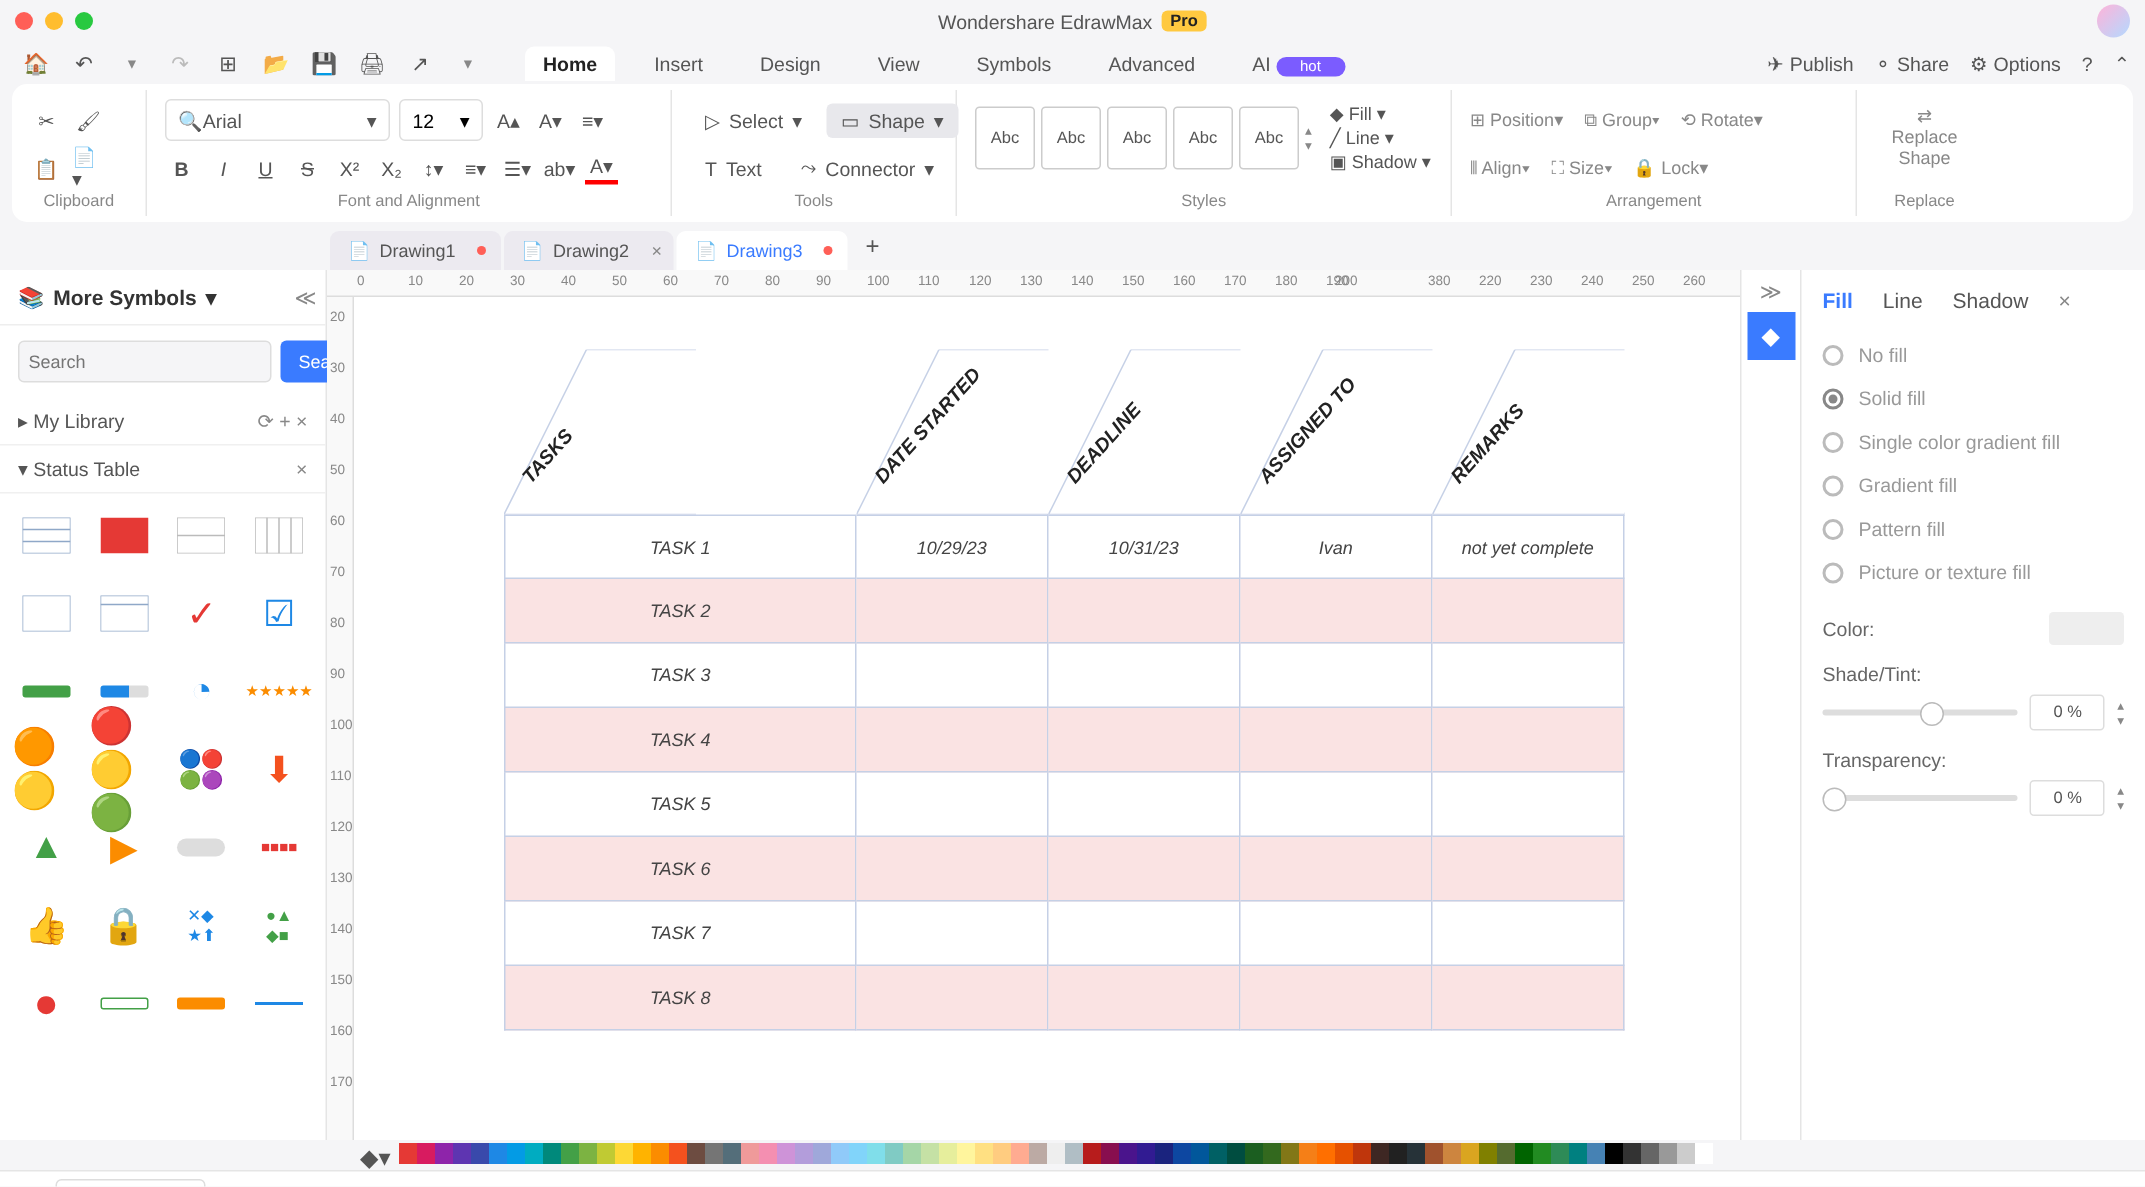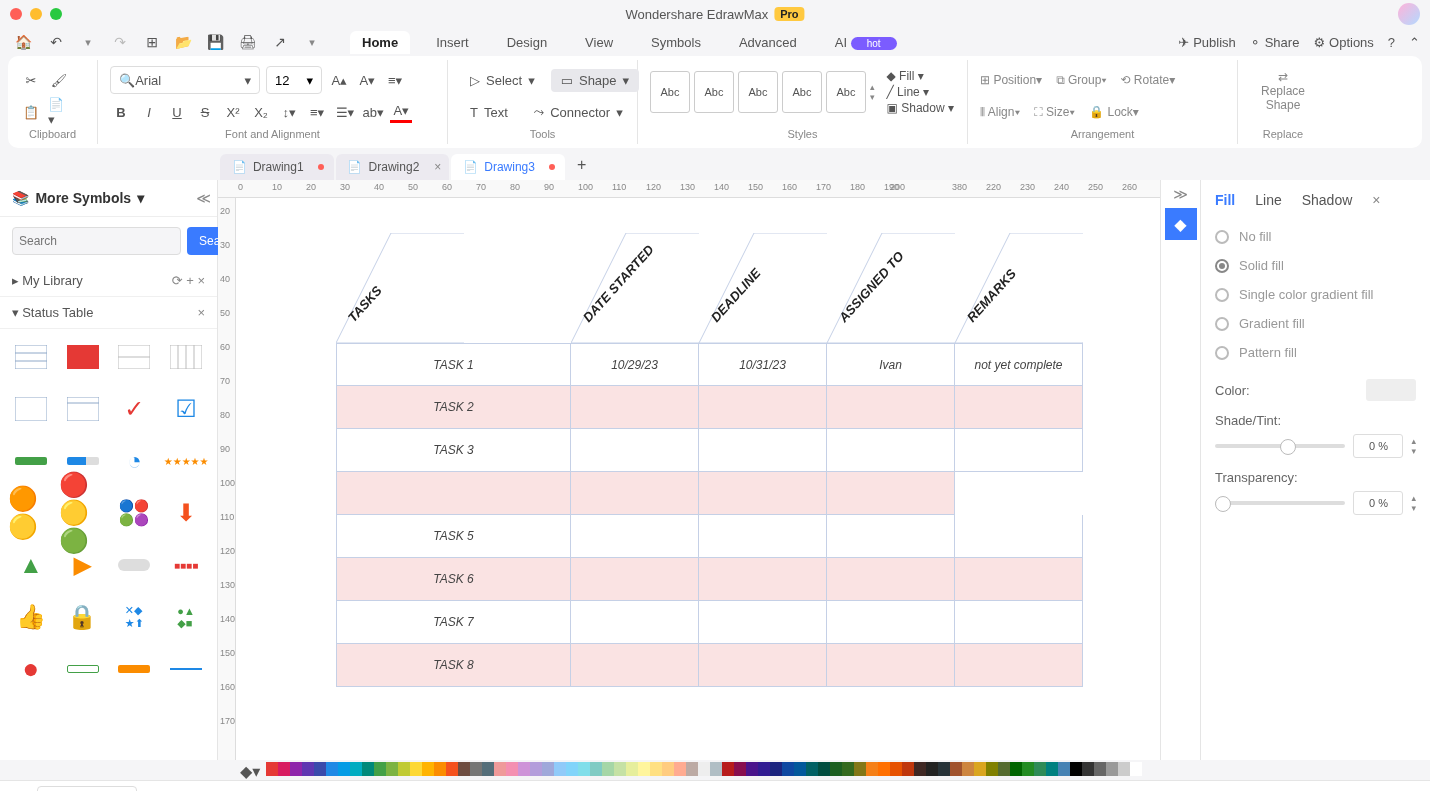--- a/index.html
+++ b/index.html
@@ -519,6 +519,10 @@
           <div class="radio "></div>
           <span>Pattern fill</span>
         </div>
+        <div class="radio-row">
+          <div class="radio "></div>
+          <span>Picture or texture fill</span>
+        </div>
       </div>
     <div class="rp-label" style="display:flex;justify-content:space-between;align-items:center">
       <span>Color:</span>

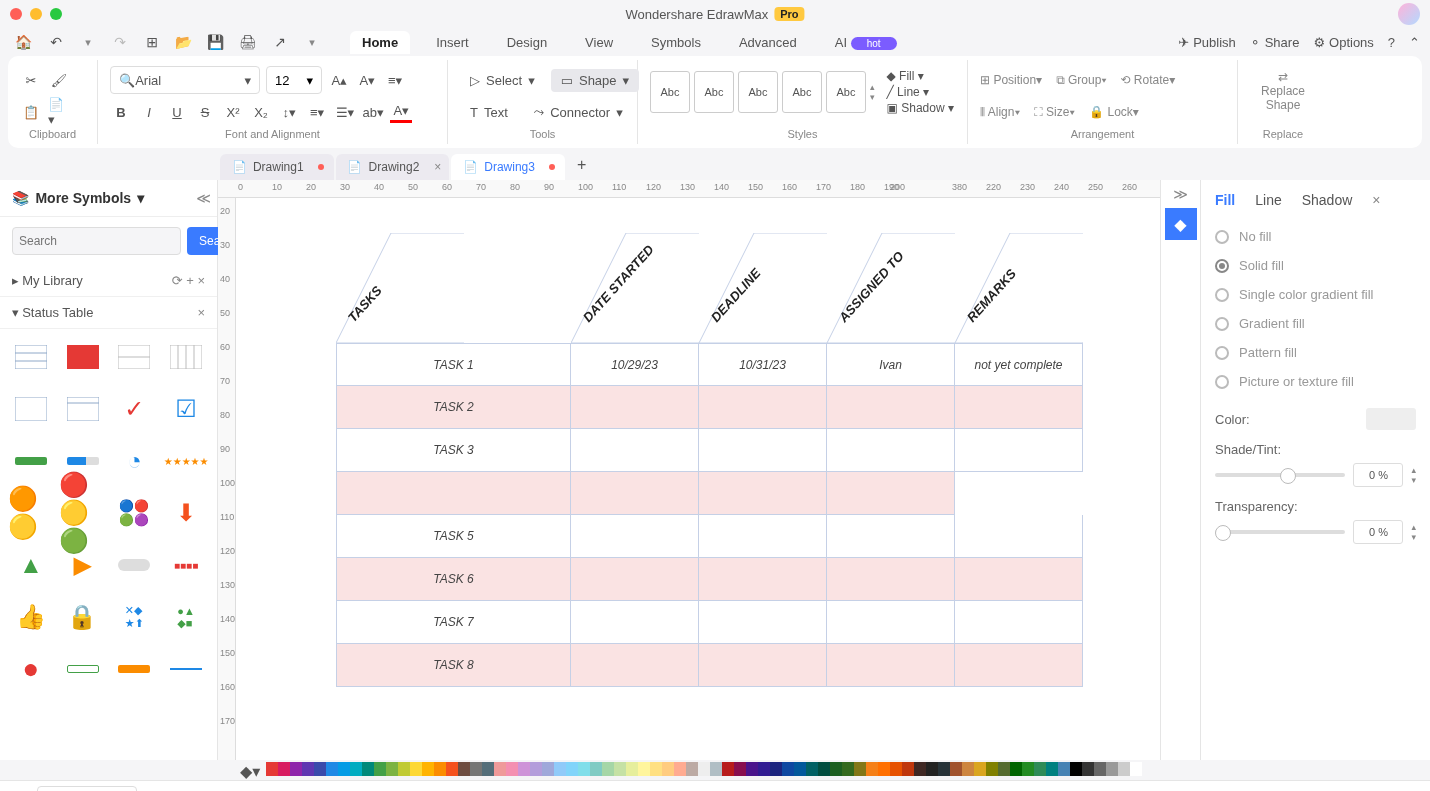--- a/index.html
+++ b/index.html
@@ -448,6 +448,7 @@
               <div class="td"></div>
             </div>
             <div class="trow alt">
+              <div class="td">TASK 4</div>
               <div class="td"></div>
               <div class="td"></div>
               <div class="td"></div>

